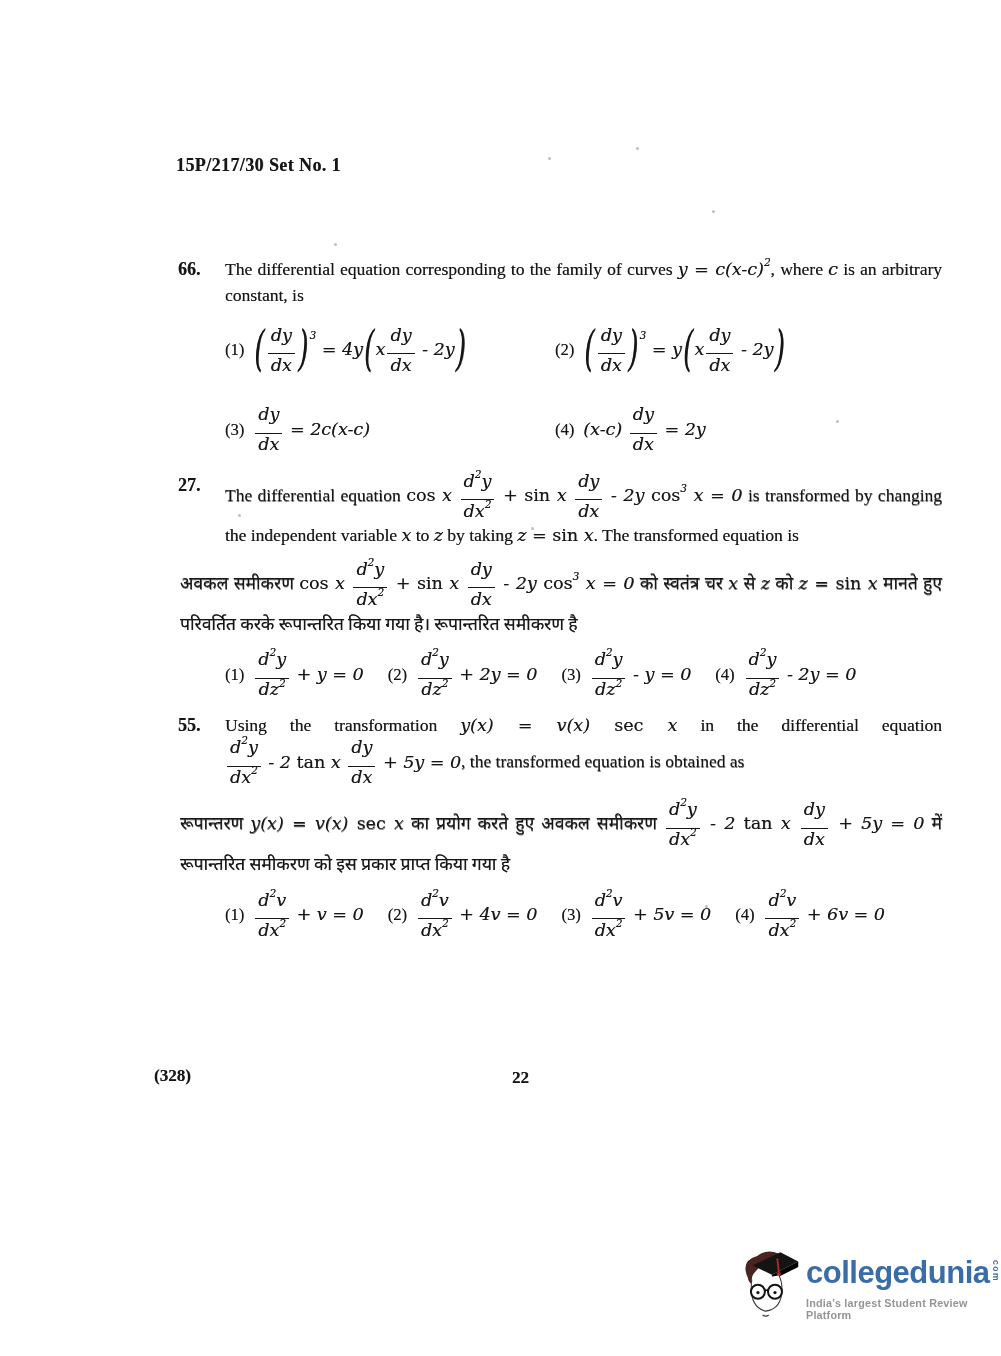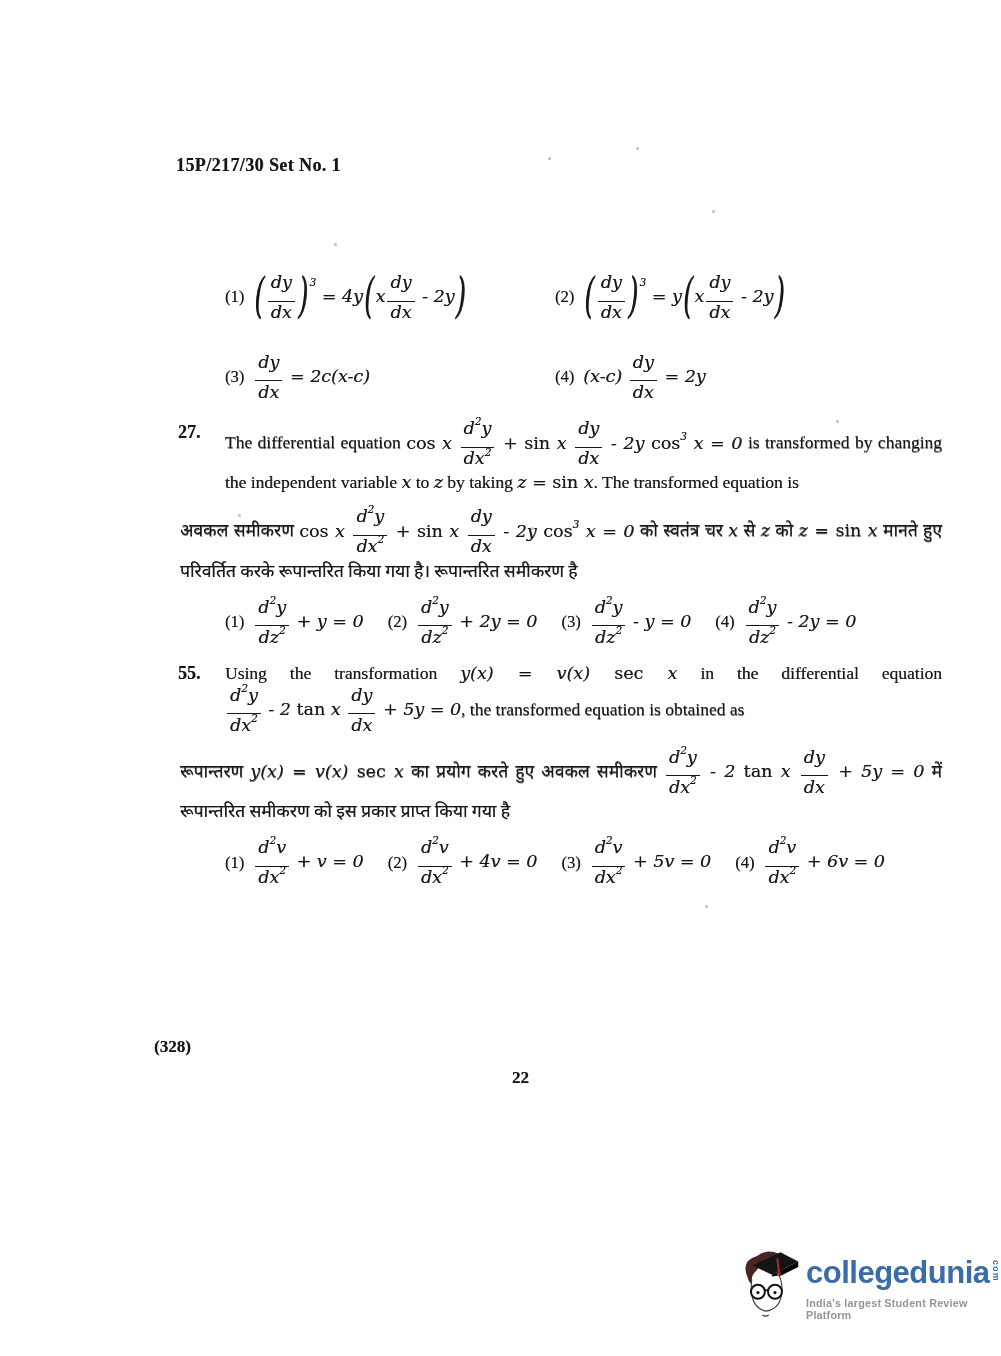--- a/index.html
+++ b/index.html
@@ -58,6 +58,10 @@
 
   <main class="content" id="questions">
       <section class="question">
+    <div class="qrow">
+      <span class="qnum">66.</span>
+      <p class="qen">The differential equation corresponding to the family of curves <span class="math">y = c(x-c)<sup>2</sup></span>, where <span class="math">c</span> is an arbitrary constant, is</p>
+    </div>
     <div class="opts two-col">
           <span class="opt">
             <span class="opt-label">(1)</span>

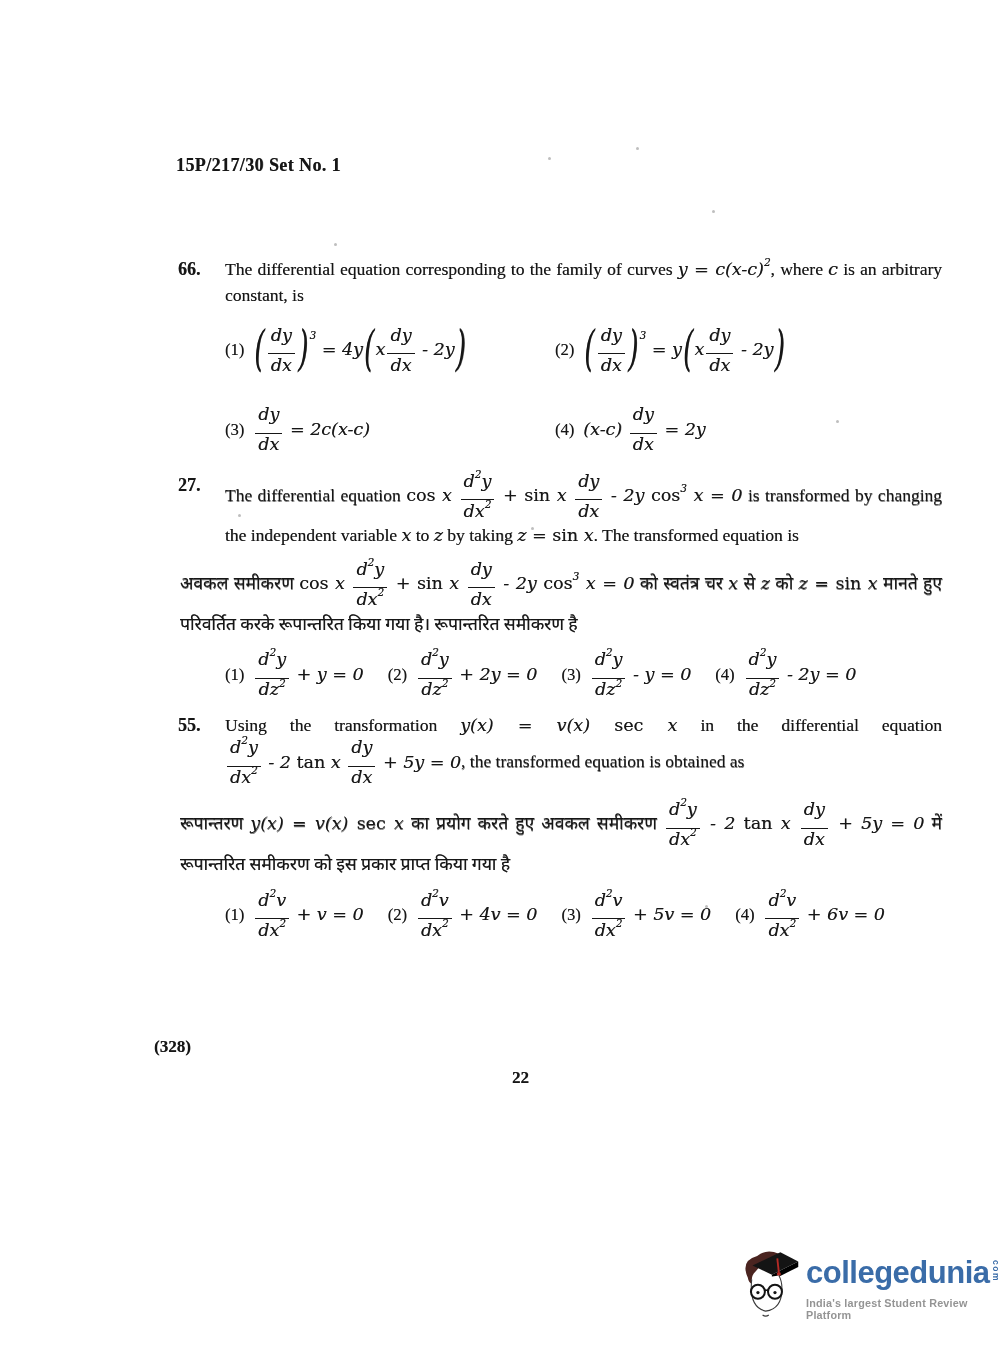--- a/index.html
+++ b/index.html
@@ -36,7 +36,7 @@
   .bp { display:inline-block; font-size:1.55em; transform:translateY(-2px) scaleY(1.8); transform-origin:50% 52%; vertical-align:middle; line-height:1; padding:0 1px; }
   .bp + sup { top:-1.55em; }
 
-  .footer-code { position:absolute; left:154px; top:1037px; font-weight:700; font-size:17px; }
+  .footer-code { position:absolute; left:154px; top:1066px; font-weight:700; font-size:17px; }
   .footer-page { position:absolute; left:512px; top:1044px; font-weight:700; font-size:17px;margin-top:24px; }
 
   

